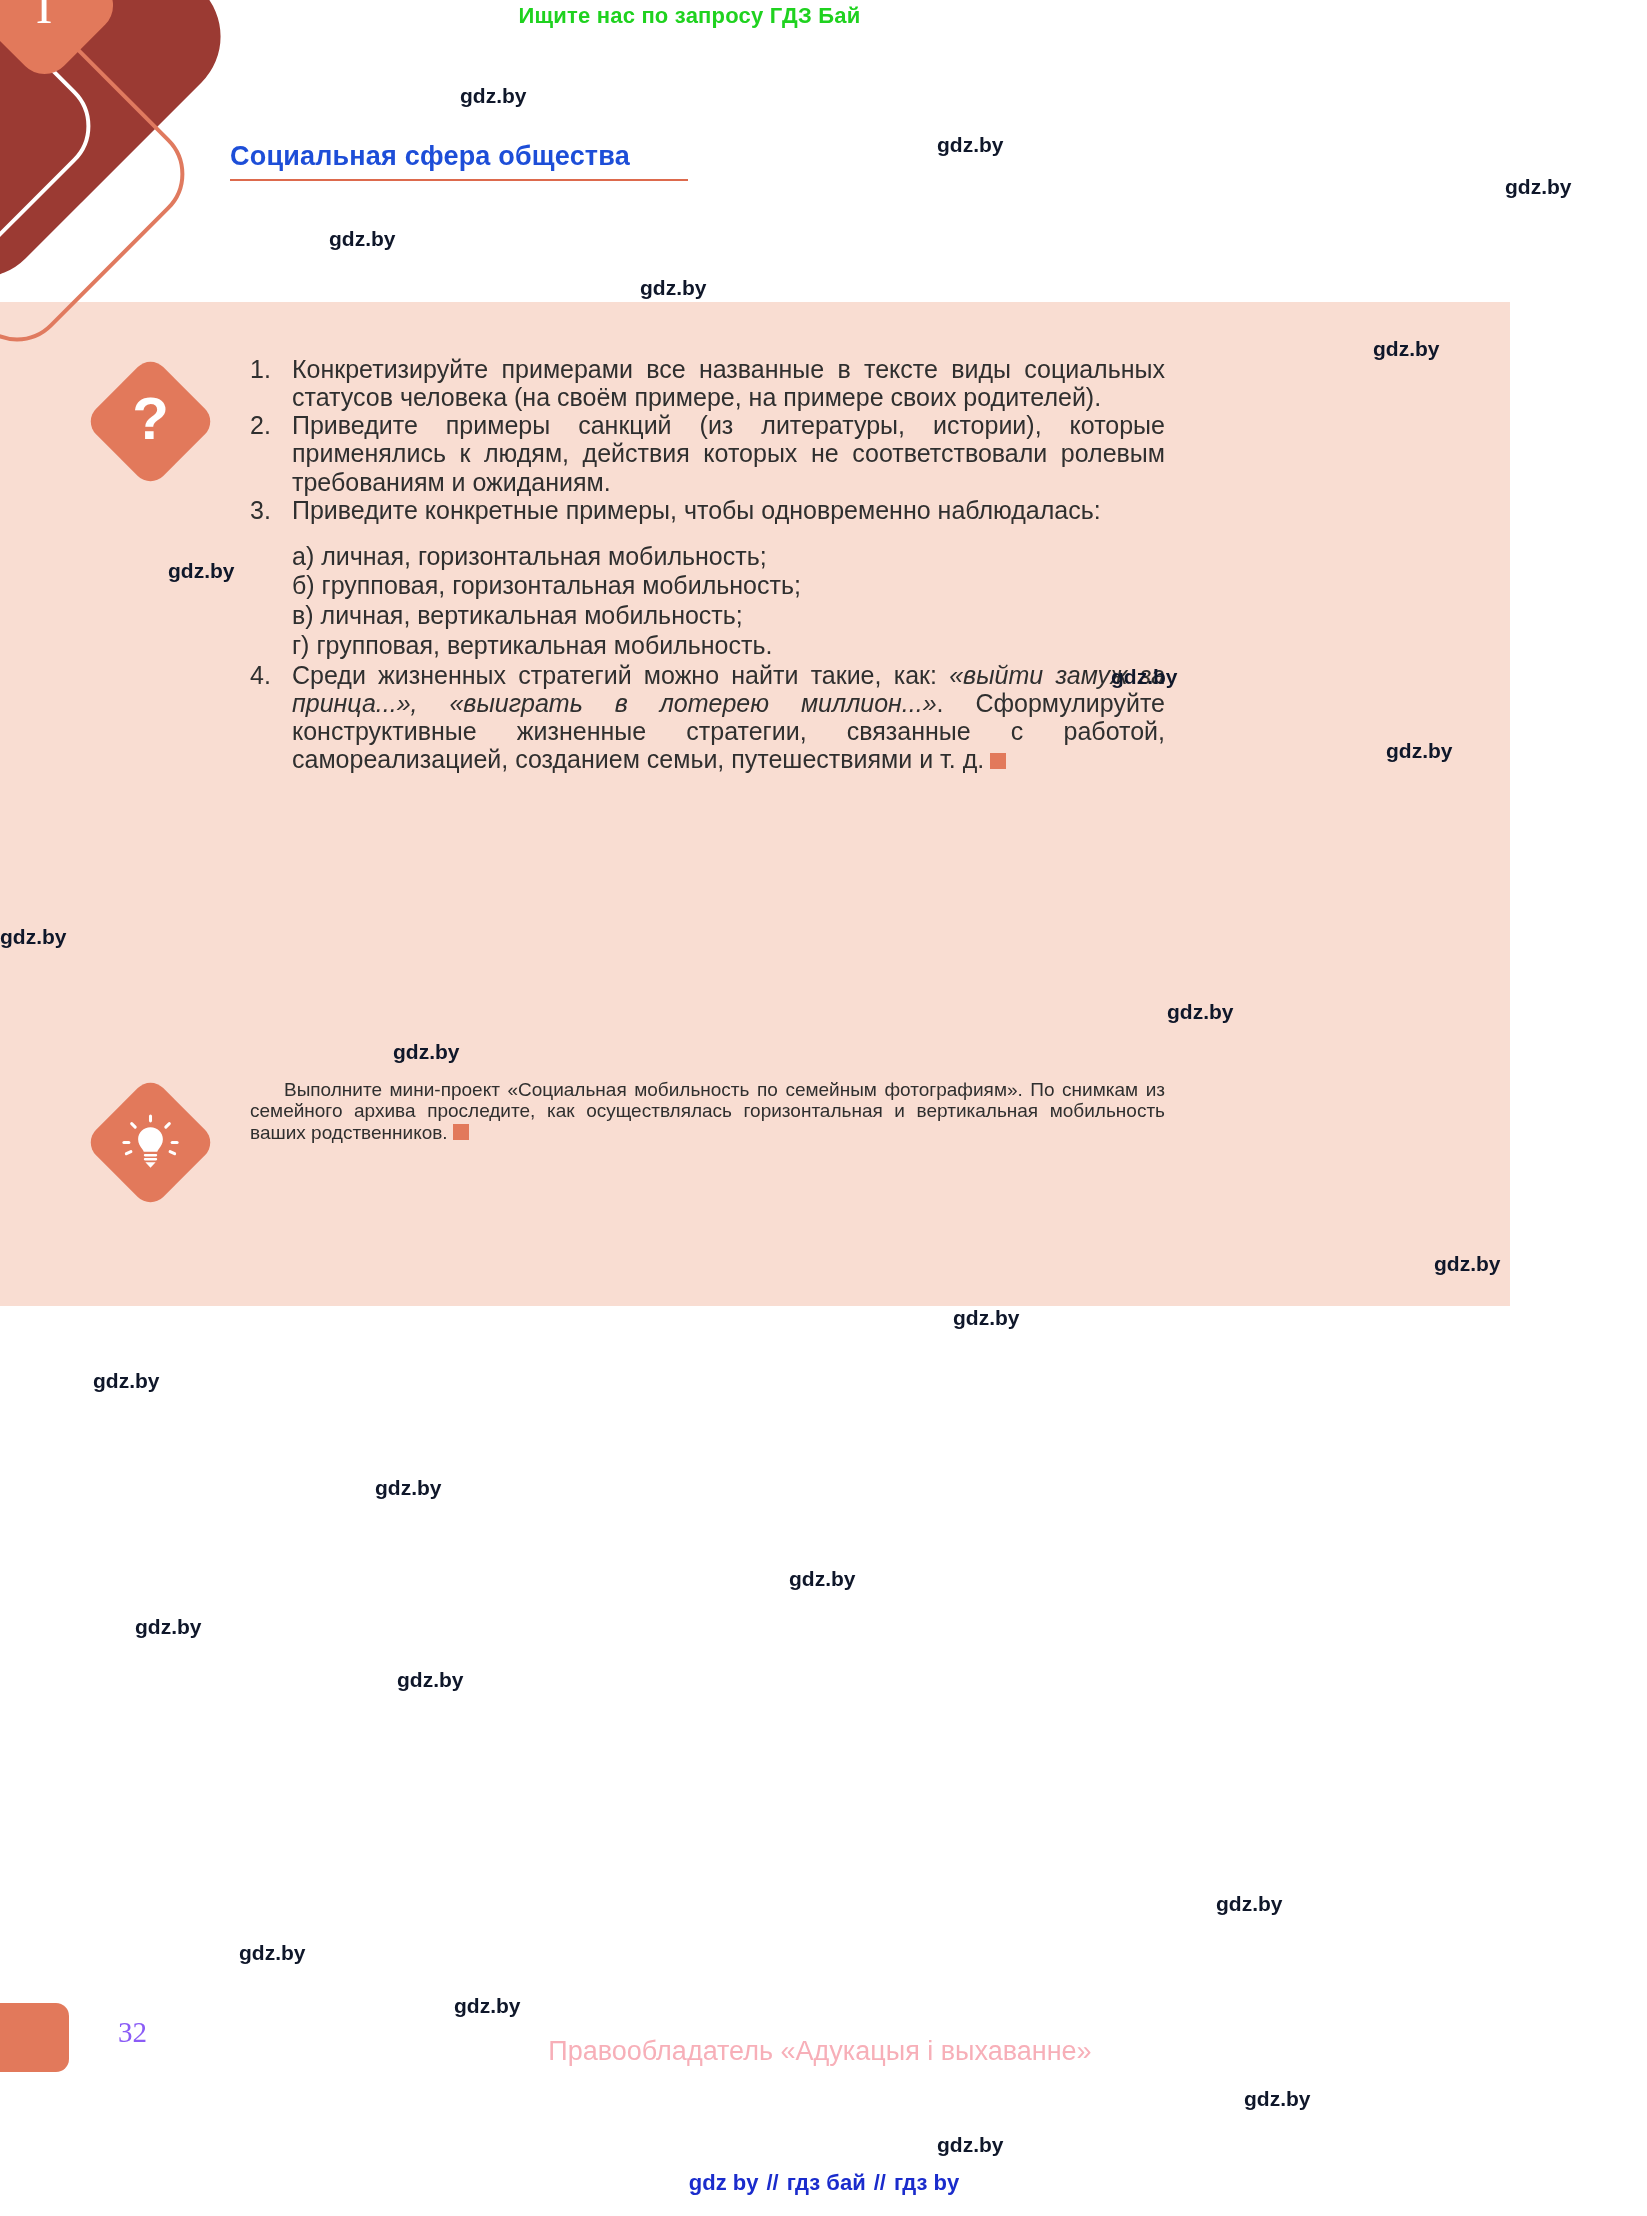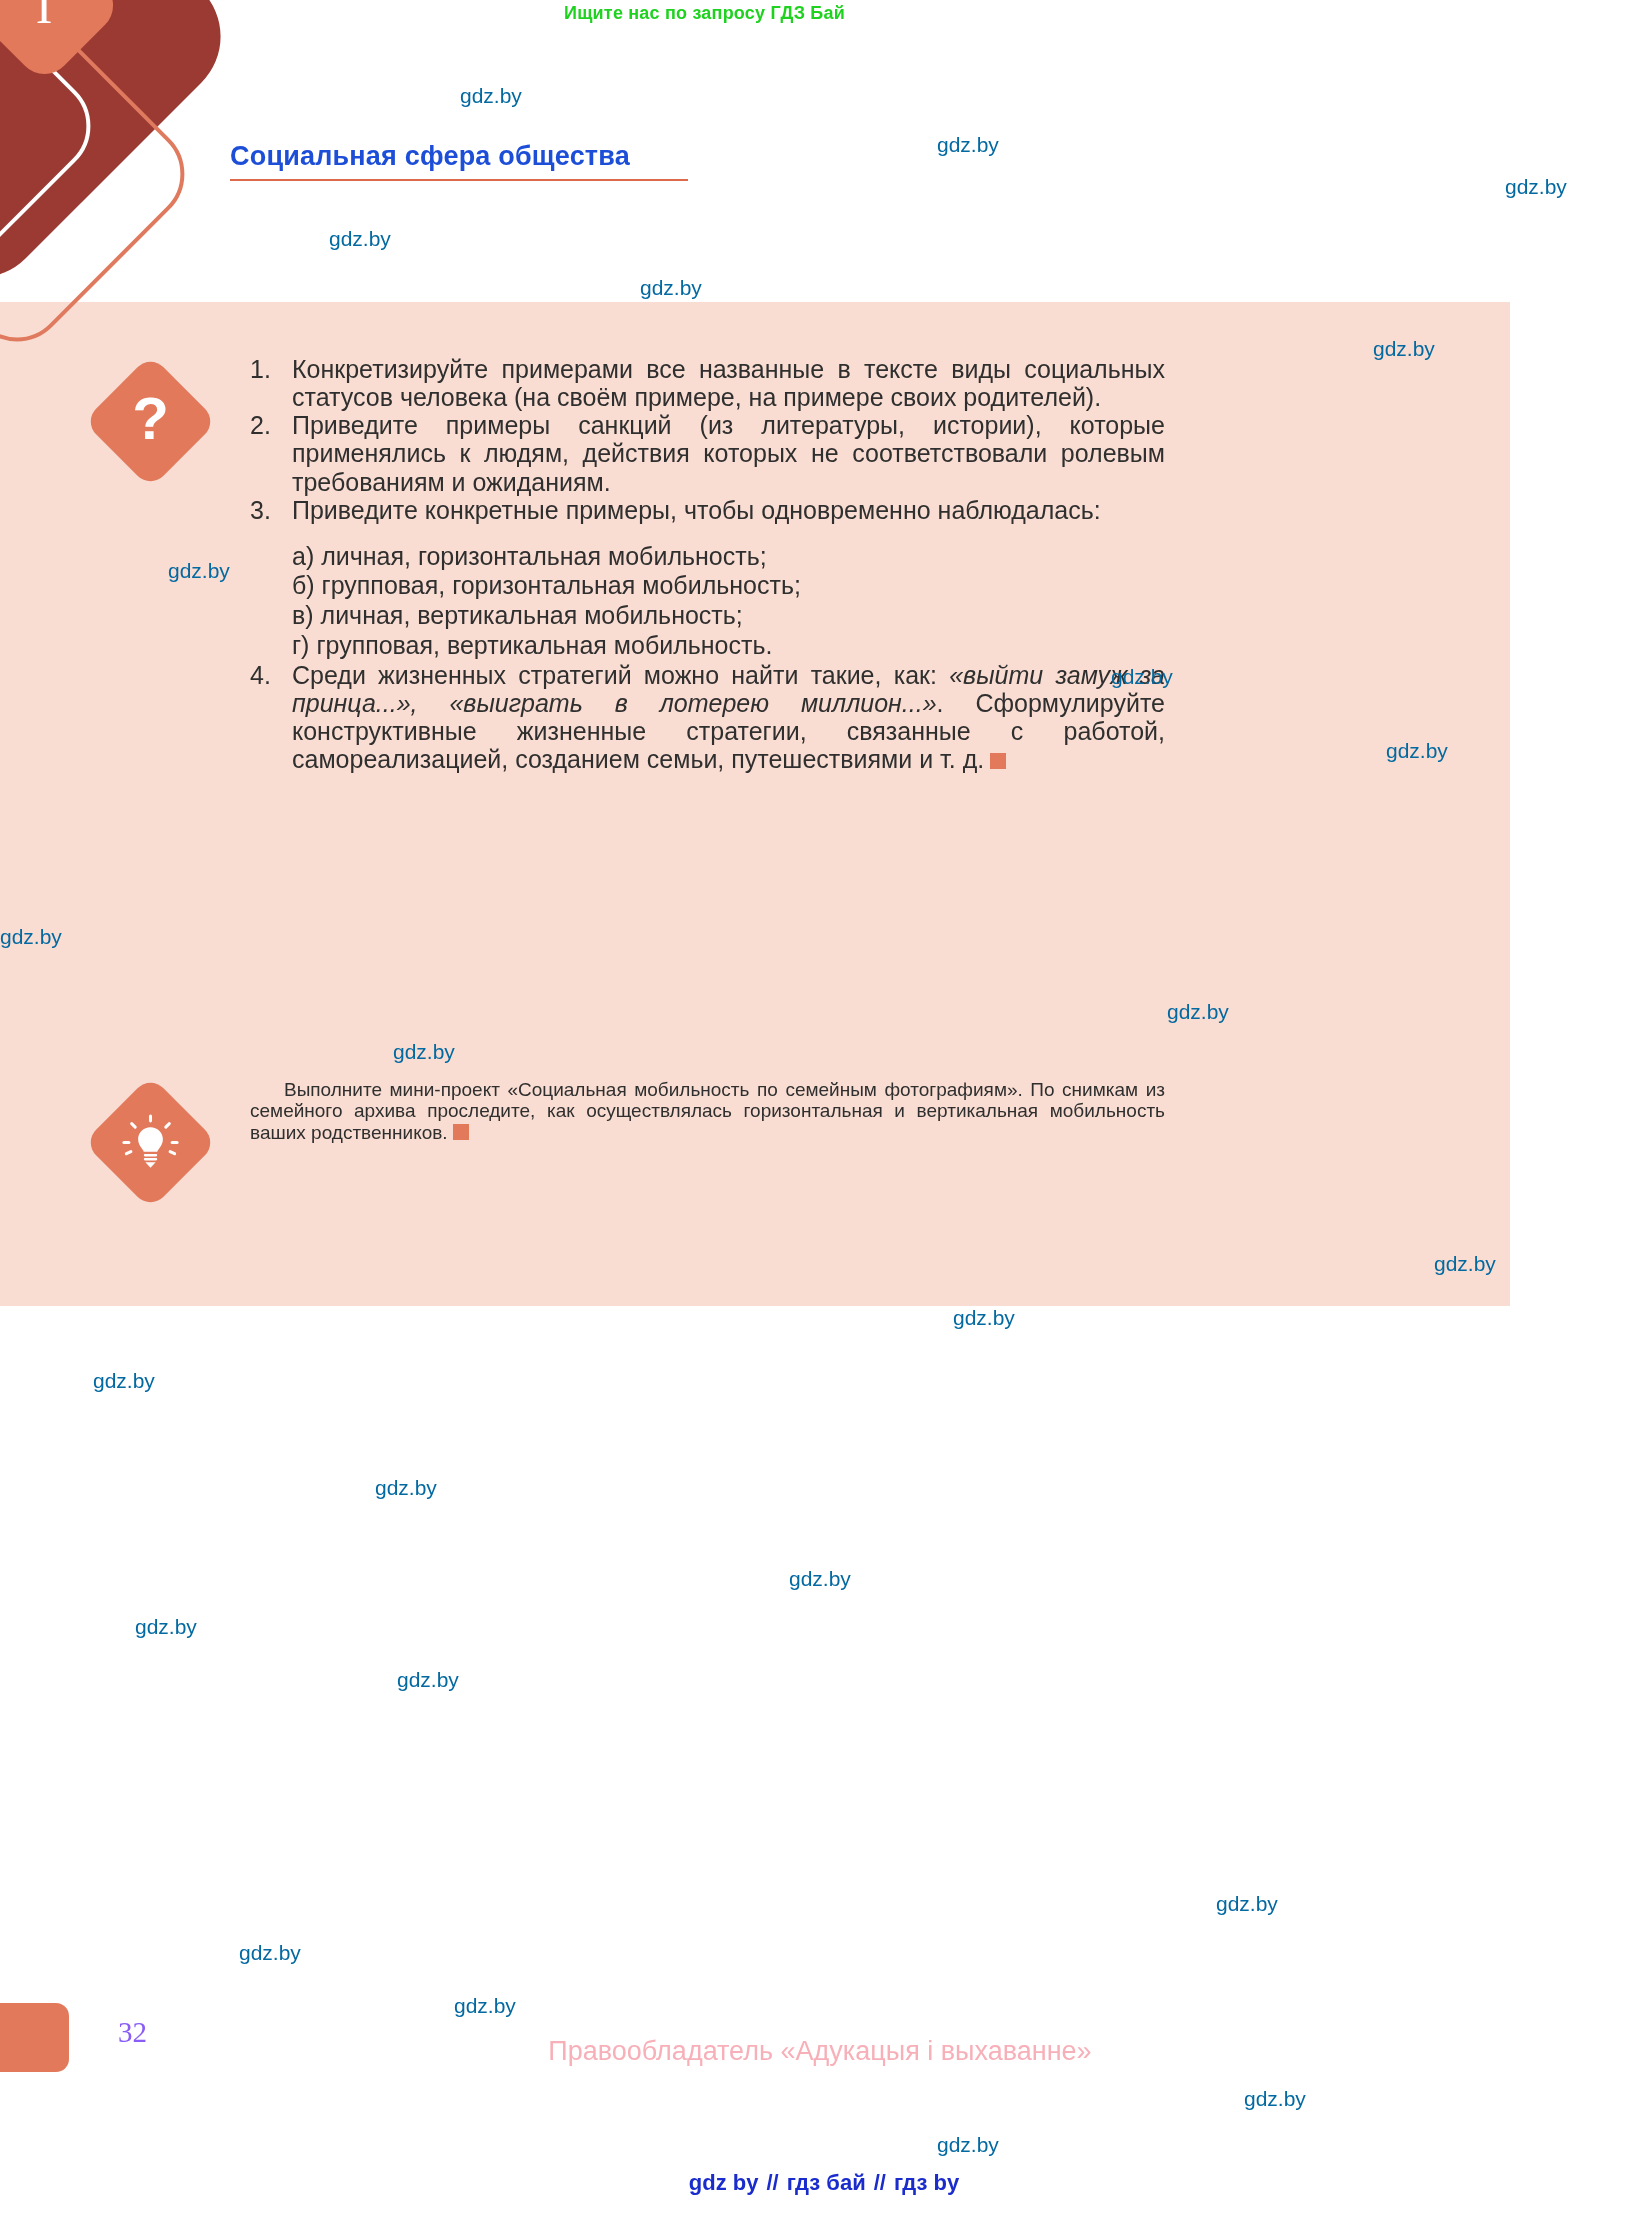--- a/index.html
+++ b/index.html
@@ -21,11 +21,11 @@
   .promo {
     position: absolute;
     top: 3.2px;
-    left: 15px;
+    left: 0;
     width: 1379px;
     text-align: center;
     color: #1fd21f;
-    font-size: 18px;
+    font-size: 22px;
     font-weight: bold;
     letter-spacing: 0.2px;
     z-index: 40;

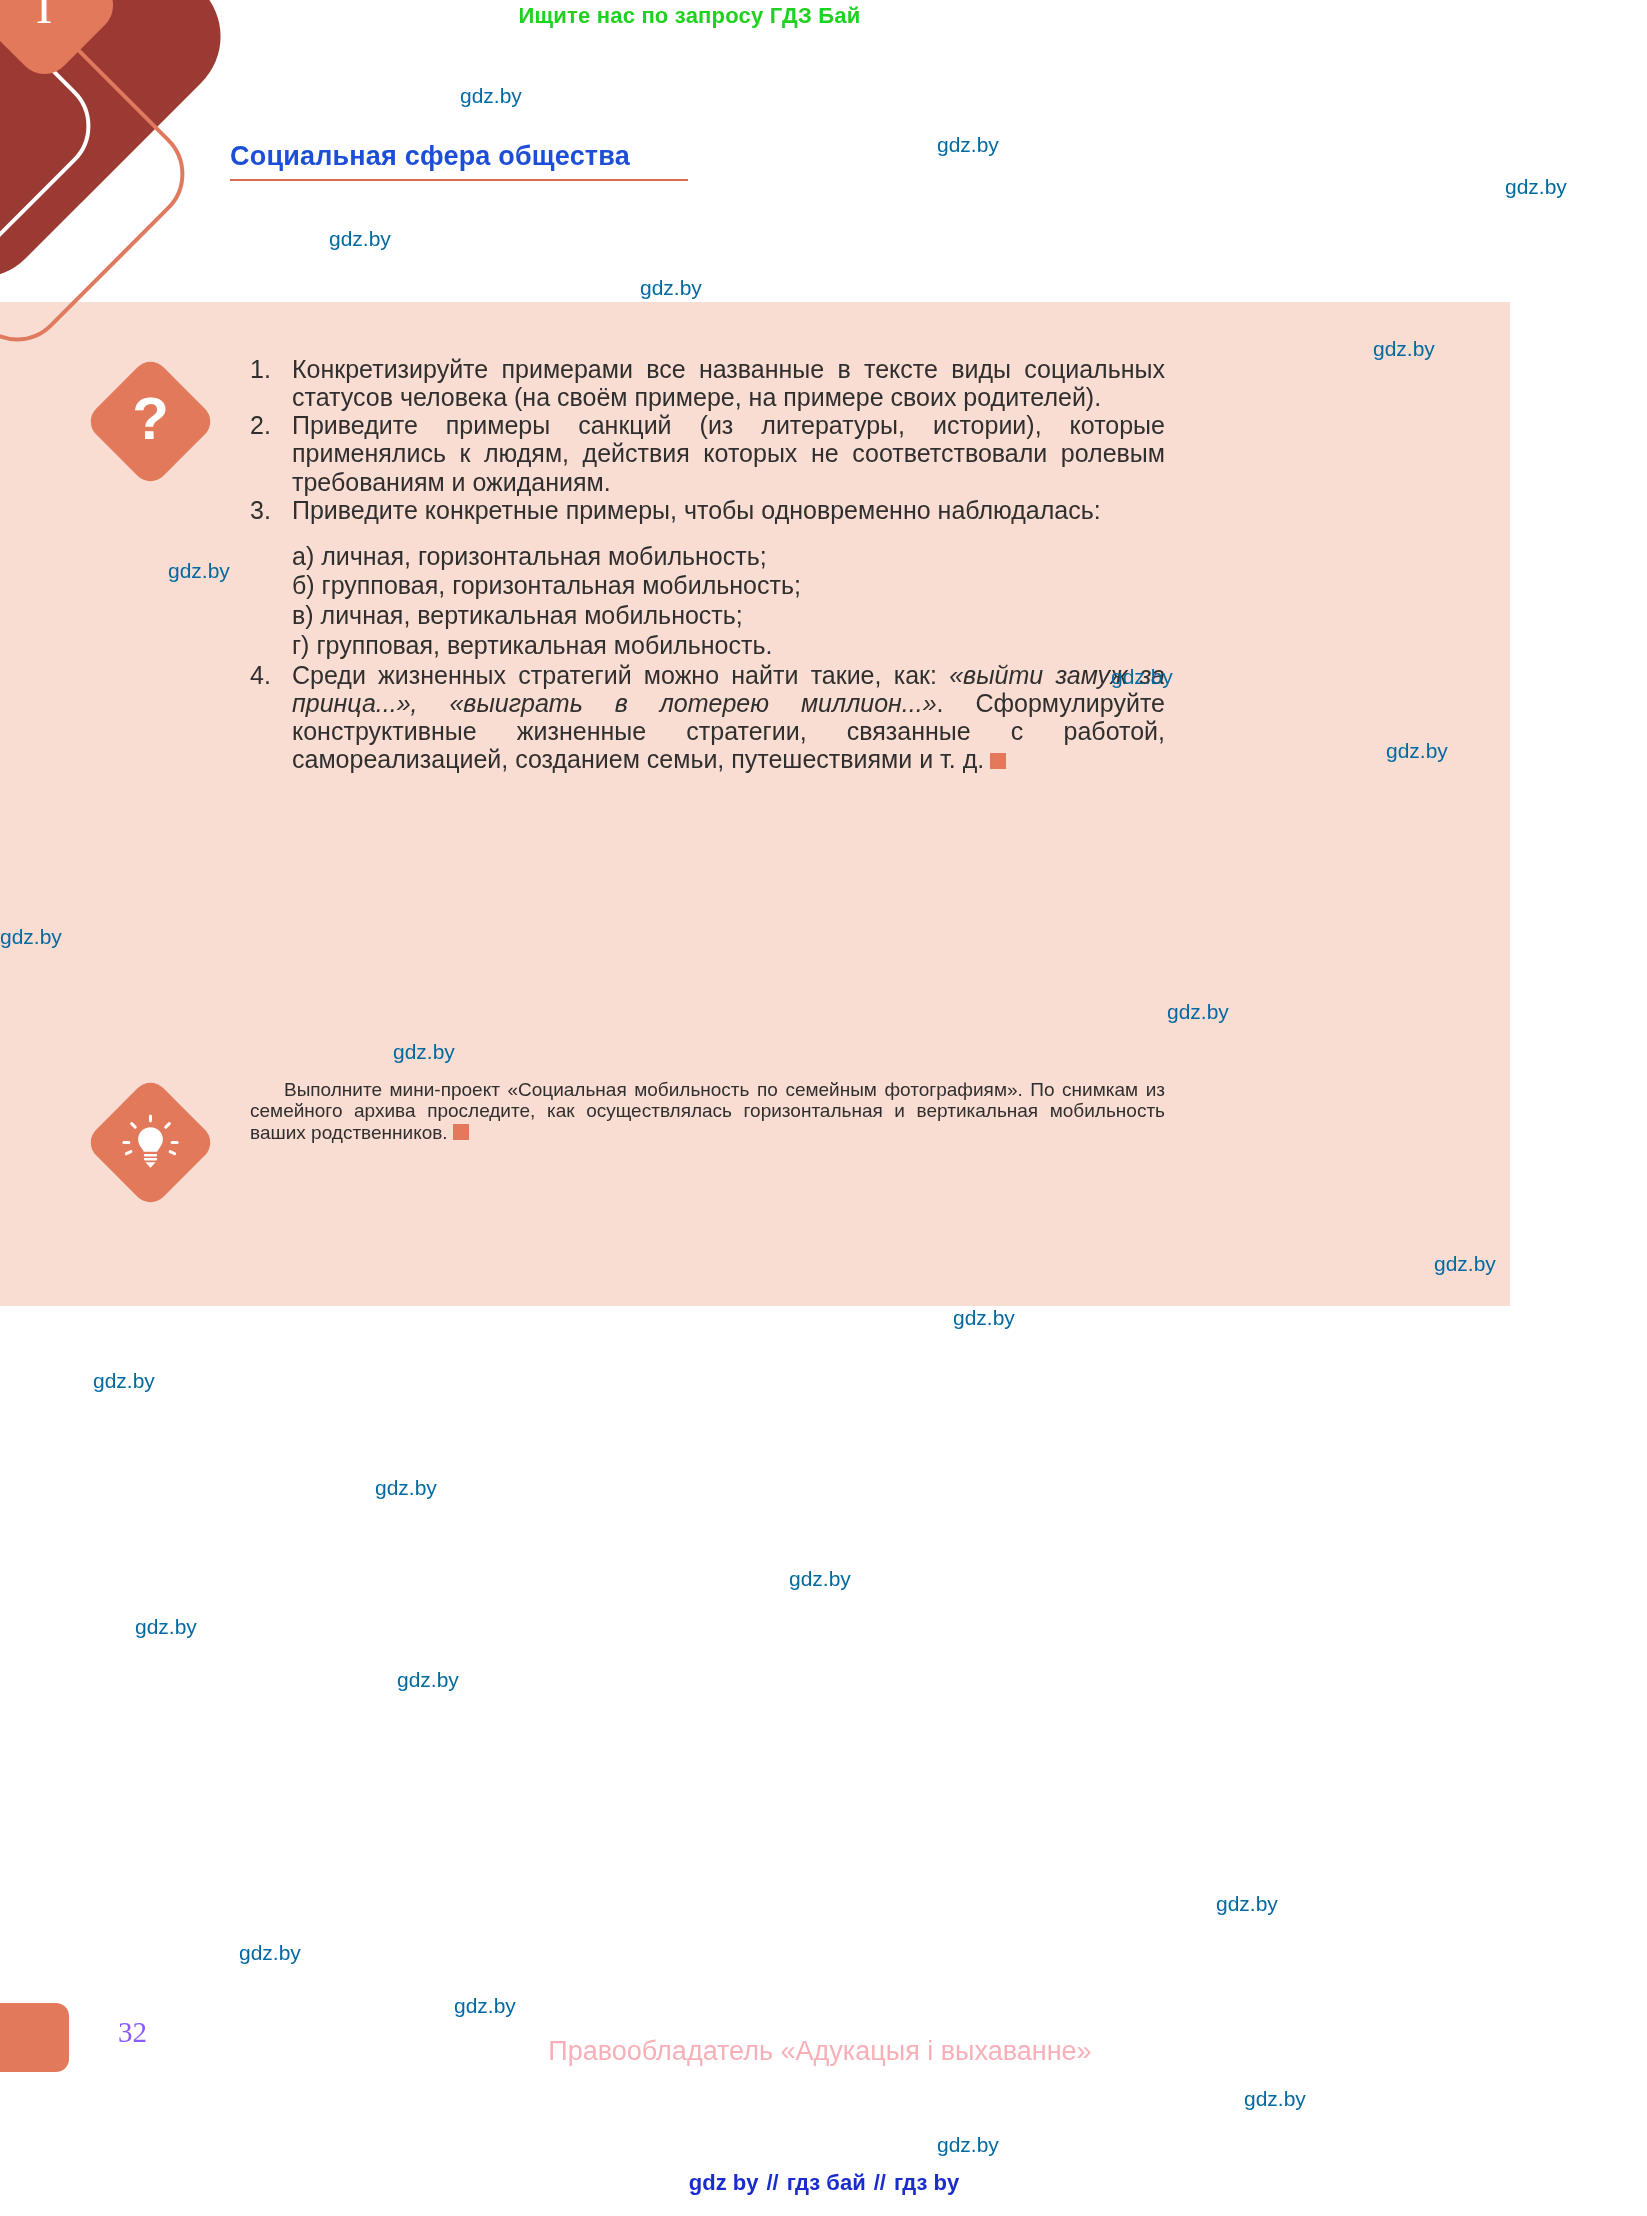--- a/index.html
+++ b/index.html
@@ -257,11 +257,12 @@
   
   .wm {
     position: absolute;
-    color: #0369a1;
+    color: #0f172a;
     font-size: 21px;
     z-index: 30;
     white-space: nowrap;
     pointer-events: none;
+    font-weight: bold;
   }
 </style>
 </head>

